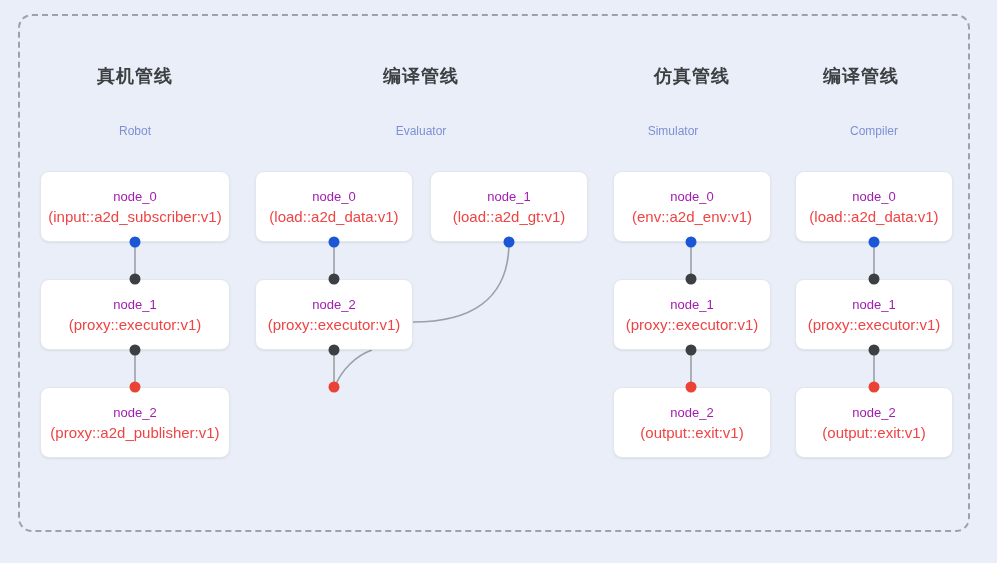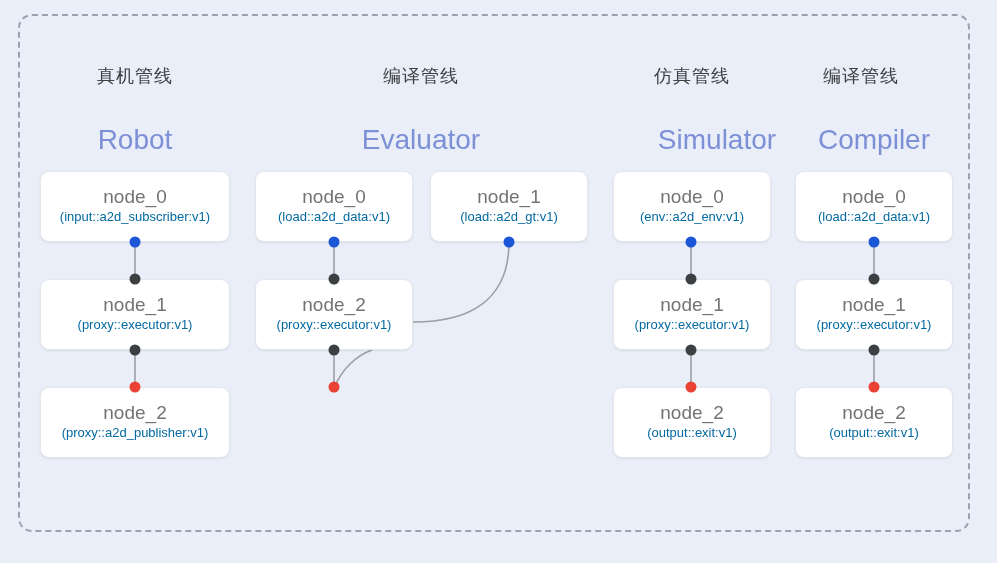--- a/index.html
+++ b/index.html
@@ -46,7 +46,7 @@
     position: absolute;
     text-align: center;
     font-size: 18px;
-    font-weight: normal;
+    font-weight: bold;
     color: #3c4043;
     letter-spacing: 1px;
     white-space: nowrap;

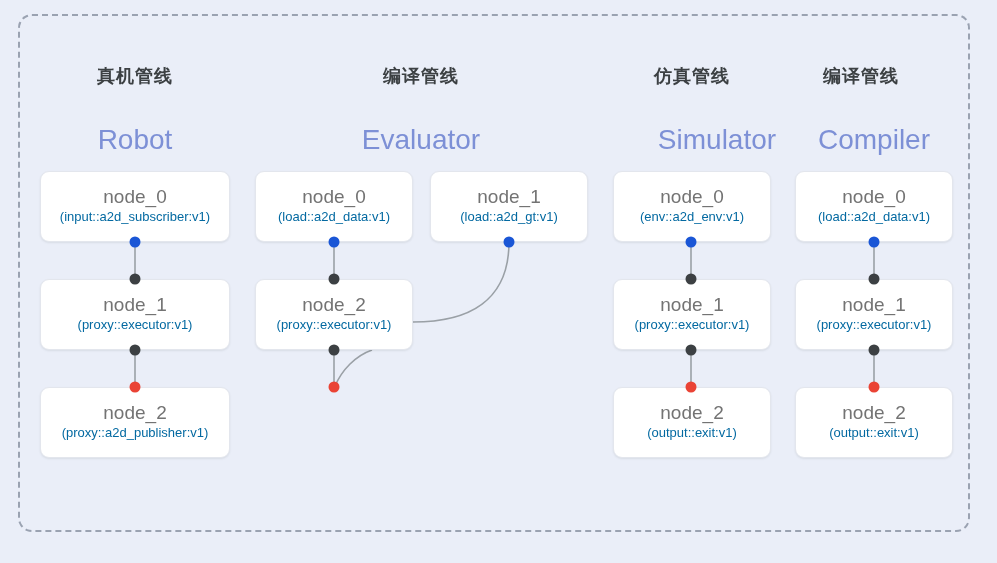--- a/index.html
+++ b/index.html
@@ -54,7 +54,7 @@
   .col-sub {
     position: absolute;
     text-align: center;
-    font-size: 28px;
+    font-size: 12px;
     font-weight: normal;
     color: #7d90d6;
     white-space: nowrap;

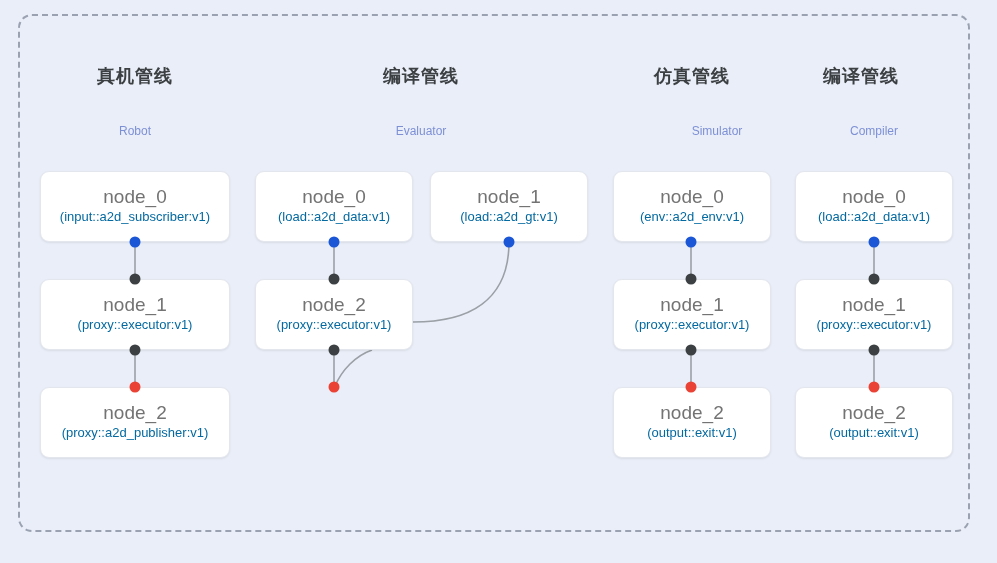--- a/index.html
+++ b/index.html
@@ -169,7 +169,7 @@
   <div class="port red" style="left:334px; top:387px;"></div>
 
   <div class="col-title" style="left:613px; top:64px; width:158px;">仿真管线</div>
-  <div class="col-sub" style="left:638px; top:124px; width:158px;">Simulator</div>
+  <div class="col-sub" style="left:594px; top:124px; width:158px;">Simulator</div>
 
   <div class="node" style="left:613px; top:171px; width:158px; height:71px;">
     <span class="nm">node_0</span>

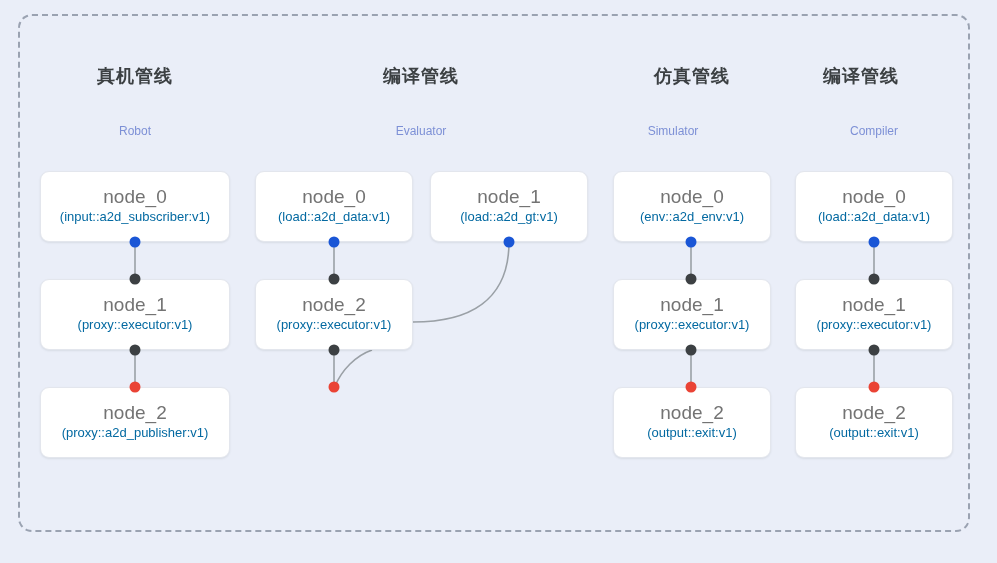--- a/index.html
+++ b/index.html
@@ -74,9 +74,9 @@
     color: #3c4043;
   }
   .node .nm {
-    font-size: 19px;
+    font-size: 13px;
     line-height: 20px;
-    color: #737373;
+    color: #a21caf;
   }
   .node .ty {
     font-size: 13px;

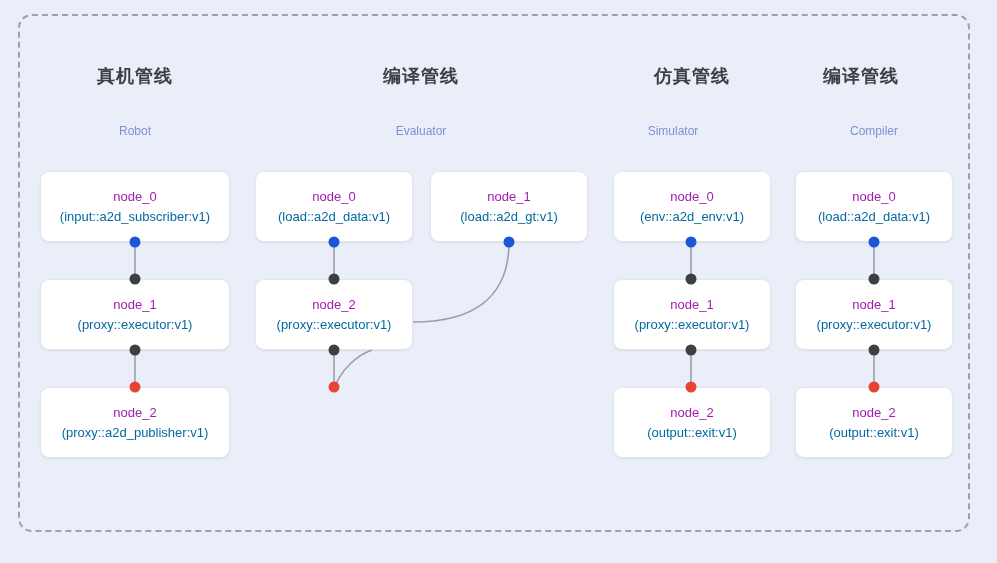--- a/index.html
+++ b/index.html
@@ -79,9 +79,9 @@
     color: #a21caf;
   }
   .node .ty {
-    font-size: 13px;
+    font-size: 15px;
     line-height: 20px;
-    color: #0369a1;
+    color: #ef4444;
     white-space: nowrap;
   }
 

